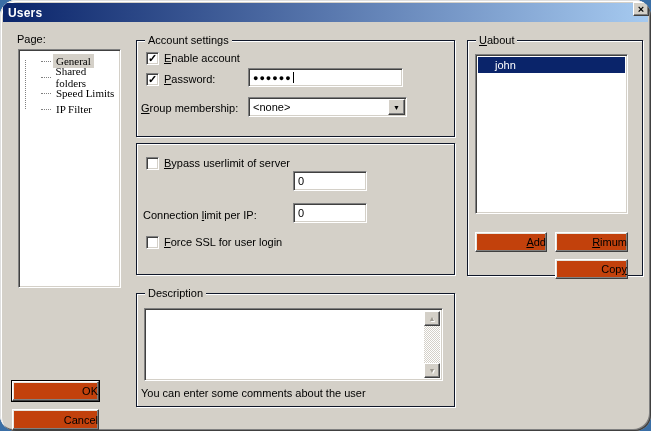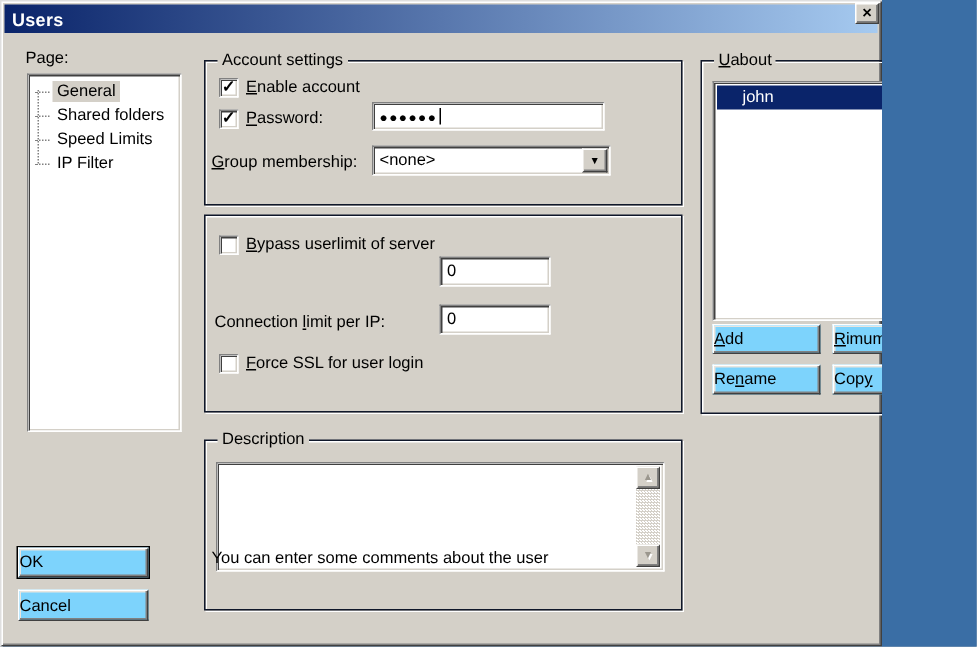--- a/index.html
+++ b/index.html
@@ -5,11 +5,12 @@
   html,body{margin:0;padding:0;background:#3a6ea5;}
   *{box-sizing:border-box;}
   .win{
-    position:relative;width:588px;height:431px;background:#d4d0c8;
+    position:relative;width:651px;height:431px;background:#d4d0c8;
     font-family:"Liberation Sans",sans-serif;font-size:11px;color:#000;
     box-shadow: inset 1px 1px 0 #dfdfdf, inset -1px -1px 0 #404040,
                 inset 2px 2px 0 #ffffff, inset -2px -2px 0 #808080;
     overflow:hidden;
+    border-radius:16px;
   }
   .titlebar{
     position:absolute;left:3px;top:3px;right:3px;height:19px;

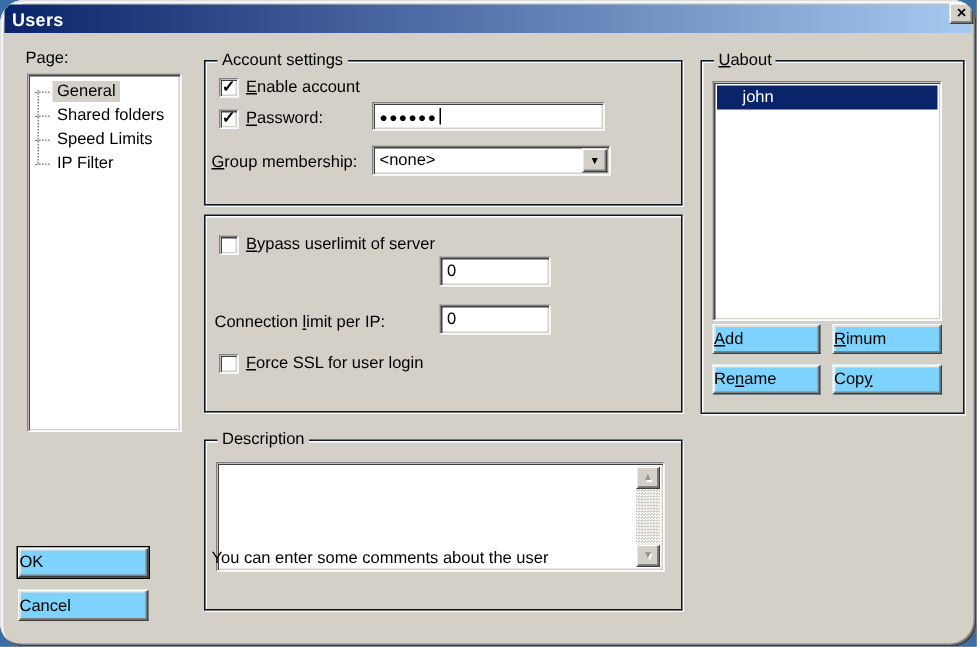--- a/index.html
+++ b/index.html
@@ -61,7 +61,7 @@
   }
   .tree{position:absolute;}
   .tree-vline{position:absolute;left:6px;top:10px;width:1px;height:49px;border-left:1px dotted #808080;}
-  .tree-item{position:absolute;left:0;height:16px;display:flex;align-items:center;padding-left:4px;width:100%;}
+  .tree-item{position:absolute;left:0;height:16px;display:flex;align-items:center;padding-left:22px;width:100%;font-family:Liberation Serif, serif;}
   .tree-dots{width:10px;height:1px;border-bottom:1px dotted #808080;margin-right:2px;}
   .tree-label{padding:1px 3px;line-height:12px;}
   .tree-label.selected{background:#d4d0c8;}

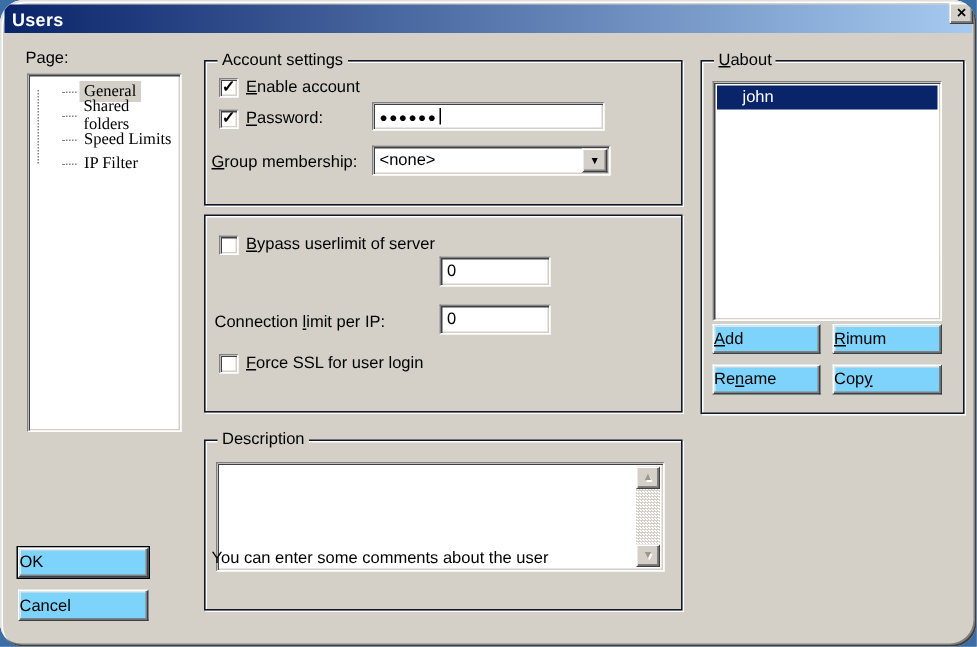--- a/index.html
+++ b/index.html
@@ -40,11 +40,11 @@
     box-shadow: inset 1px 1px 0 #404040, inset -1px -1px 0 #d4d0c8;
   }
   .btn{
-    position:absolute;background:#7dd3fc;
+    position:absolute;background:#c2410c;
     border:1px solid;border-color:#fff #404040 #404040 #fff;
     box-shadow: inset -1px -1px 0 #808080, inset 1px 1px 0 #e8e5df;
-    display:flex;align-items:center;justify-content:flex-start;
-    font-family:"Liberation Sans",sans-serif;font-size:11px;color:#000;padding:0;cursor:default;
+    display:flex;align-items:center;justify-content:flex-end;
+    font-family:"Liberation Sans",sans-serif;font-size:11px;color:#000;padding:0;cursor:default;margin-top:16px;
   }
   .btn.default{box-shadow: 0 0 0 1px #000, inset -1px -1px 0 #808080, inset 1px 1px 0 #e8e5df;}
   .cb{position:absolute;width:13px;height:13px;display:flex;align-items:center;justify-content:center;}

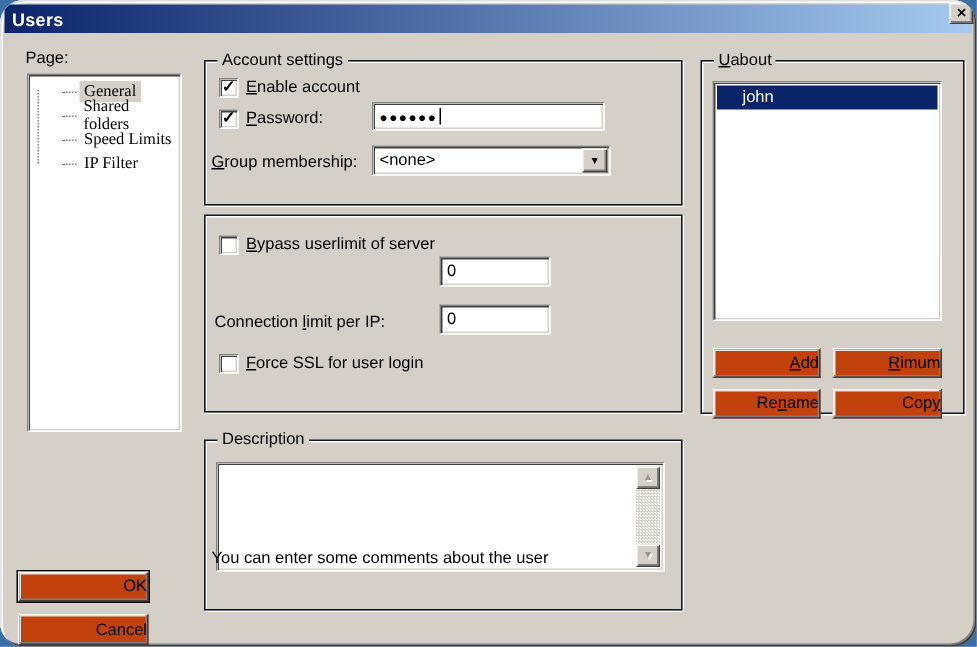--- a/index.html
+++ b/index.html
@@ -190,9 +190,6 @@
   <button class="btn" style="left:555px;top:216px;width:73px;height:20px">
     <span><span></span><span class="mn">R</span><span>imum</span></span>
   </button>
-  <button class="btn" style="left:475px;top:243px;width:72px;height:20px">
-    <span><span>Re</span><span class="mn">n</span><span>ame</span></span>
-  </button>
   <button class="btn" style="left:555px;top:243px;width:73px;height:20px">
     <span><span>Cop</span><span class="mn">y</span><span></span></span>
   </button>

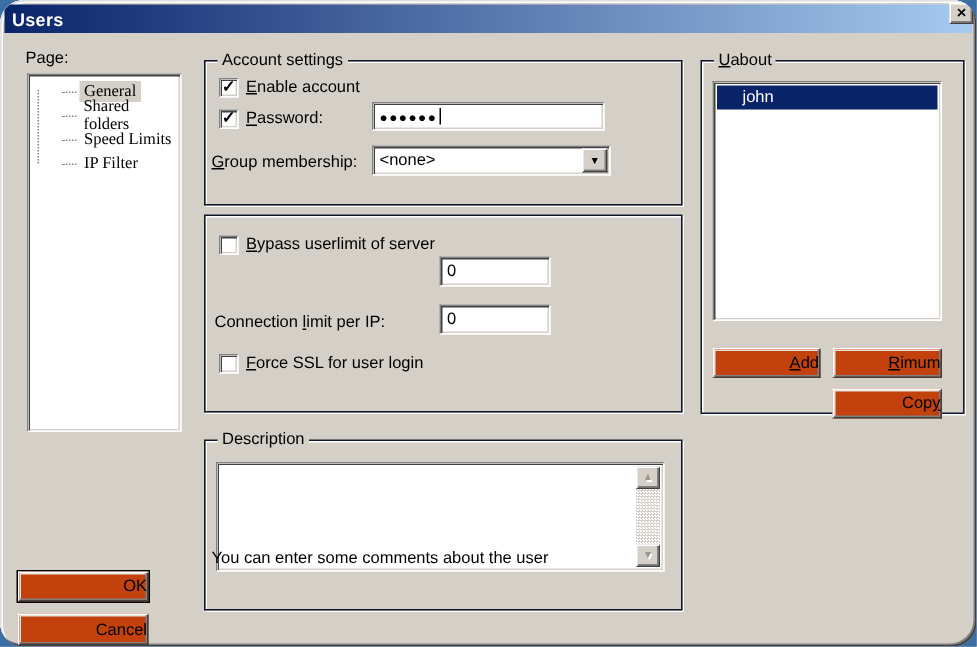--- a/index.html
+++ b/index.html
@@ -174,7 +174,7 @@
       </div>
     </div>
   </div>
-  <span class="hint lbl" style="left:141px;top:366px">You can enter some comments about the user</span>
+  <span class="hint lbl" style="left:141px;top:387px">You can enter some comments about the user</span>
 
   <div class="groupbox" style="left:467px;top:40px;width:176px;height:236px">
     <span class="group-title"><span></span><span class="mn">U</span><span>about</span></span>

